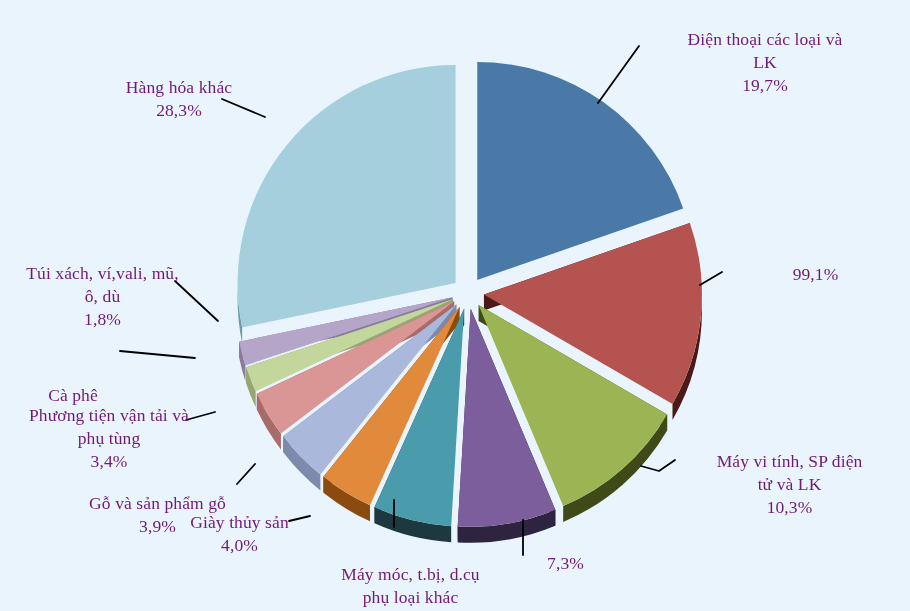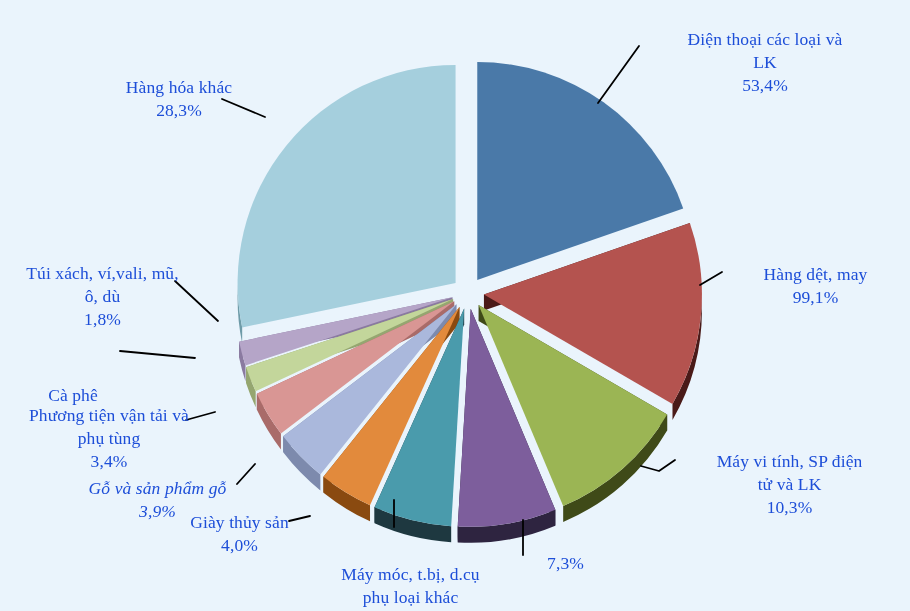--- a/index.html
+++ b/index.html
@@ -28,7 +28,7 @@
   }
   .label {
     position: absolute;
-    color: #1d4ed8;
+    color: #701a75;
     font-size: 17.5px;
     line-height: 1.32;
     white-space: nowrap;

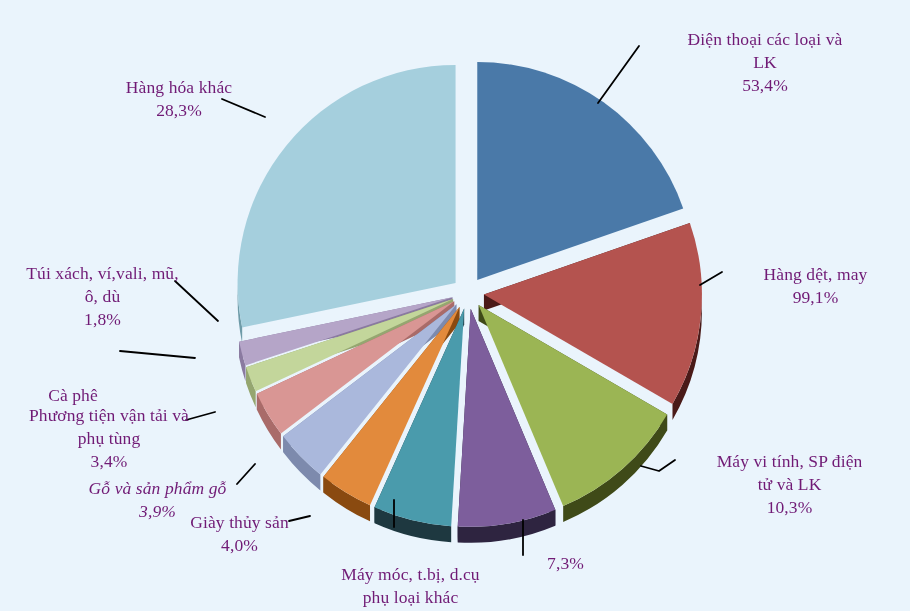--- a/index.html
+++ b/index.html
@@ -103,7 +103,7 @@
       <div class="label ta-c" style="left: 650px; top: 28px; width: 230px;">
         <span class="lbl-name">Điện thoại các loại và</span>
         <span class="lbl-name">LK</span>
-        <span class="lbl-val">53,4%</span>
+        <span class="lbl-val">19,7%</span>
       </div>
       <div class="label ta-c" style="left: 728px; top: 263px; width: 175px;">
         <span class="lbl-name">Hàng dệt, may</span>

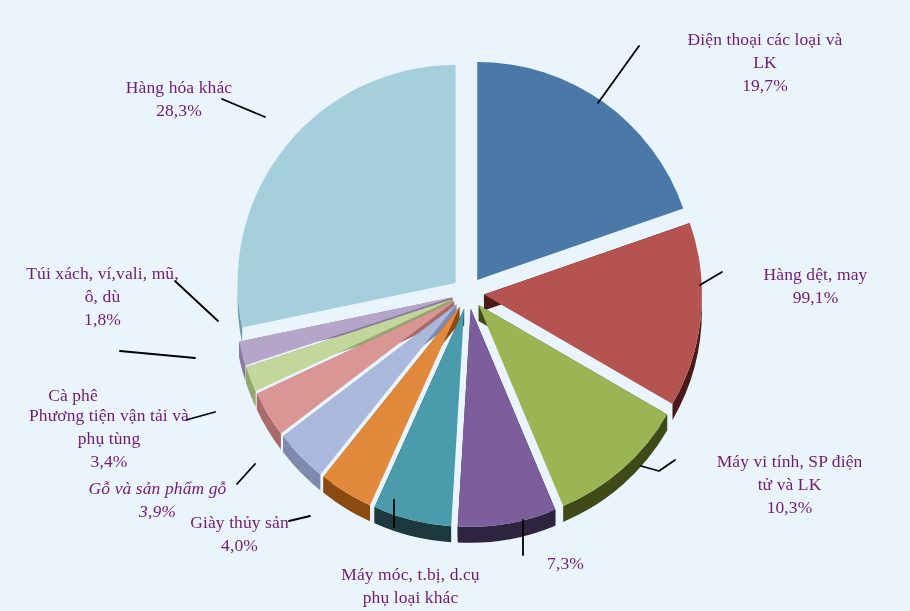--- a/index.html
+++ b/index.html
@@ -106,7 +106,6 @@
         <span class="lbl-val">19,7%</span>
       </div>
       <div class="label ta-c" style="left: 728px; top: 263px; width: 175px;">
-        <span class="lbl-name">Hàng dệt, may</span>
         <span class="lbl-val">99,1%</span>
       </div>
       <div class="label ta-c" style="left: 682px; top: 450px; width: 215px;">

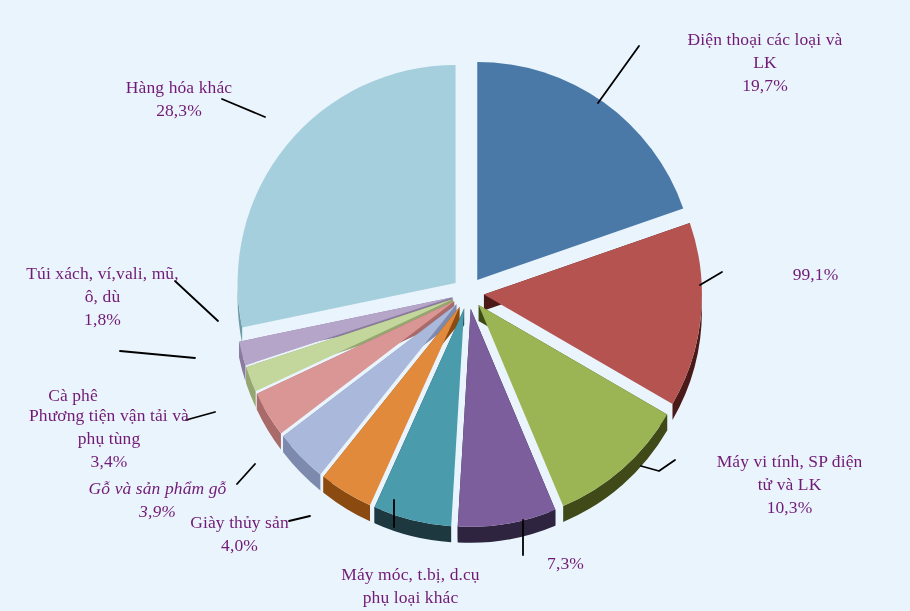--- a/index.html
+++ b/index.html
@@ -125,7 +125,7 @@
         <span class="lbl-name">Giày thủy sản</span>
         <span class="lbl-val">4,0%</span>
       </div>
-      <div class="label ta-c" style="left: 70px; top: 477px; width: 175px; font-style: italic;">
+      <div class="label ta-c" style="left: 70px; top: 492px; width: 175px;">
         <span class="lbl-name">Gỗ và sản phẩm gỗ</span>
         <span class="lbl-val">3,9%</span>
       </div>

